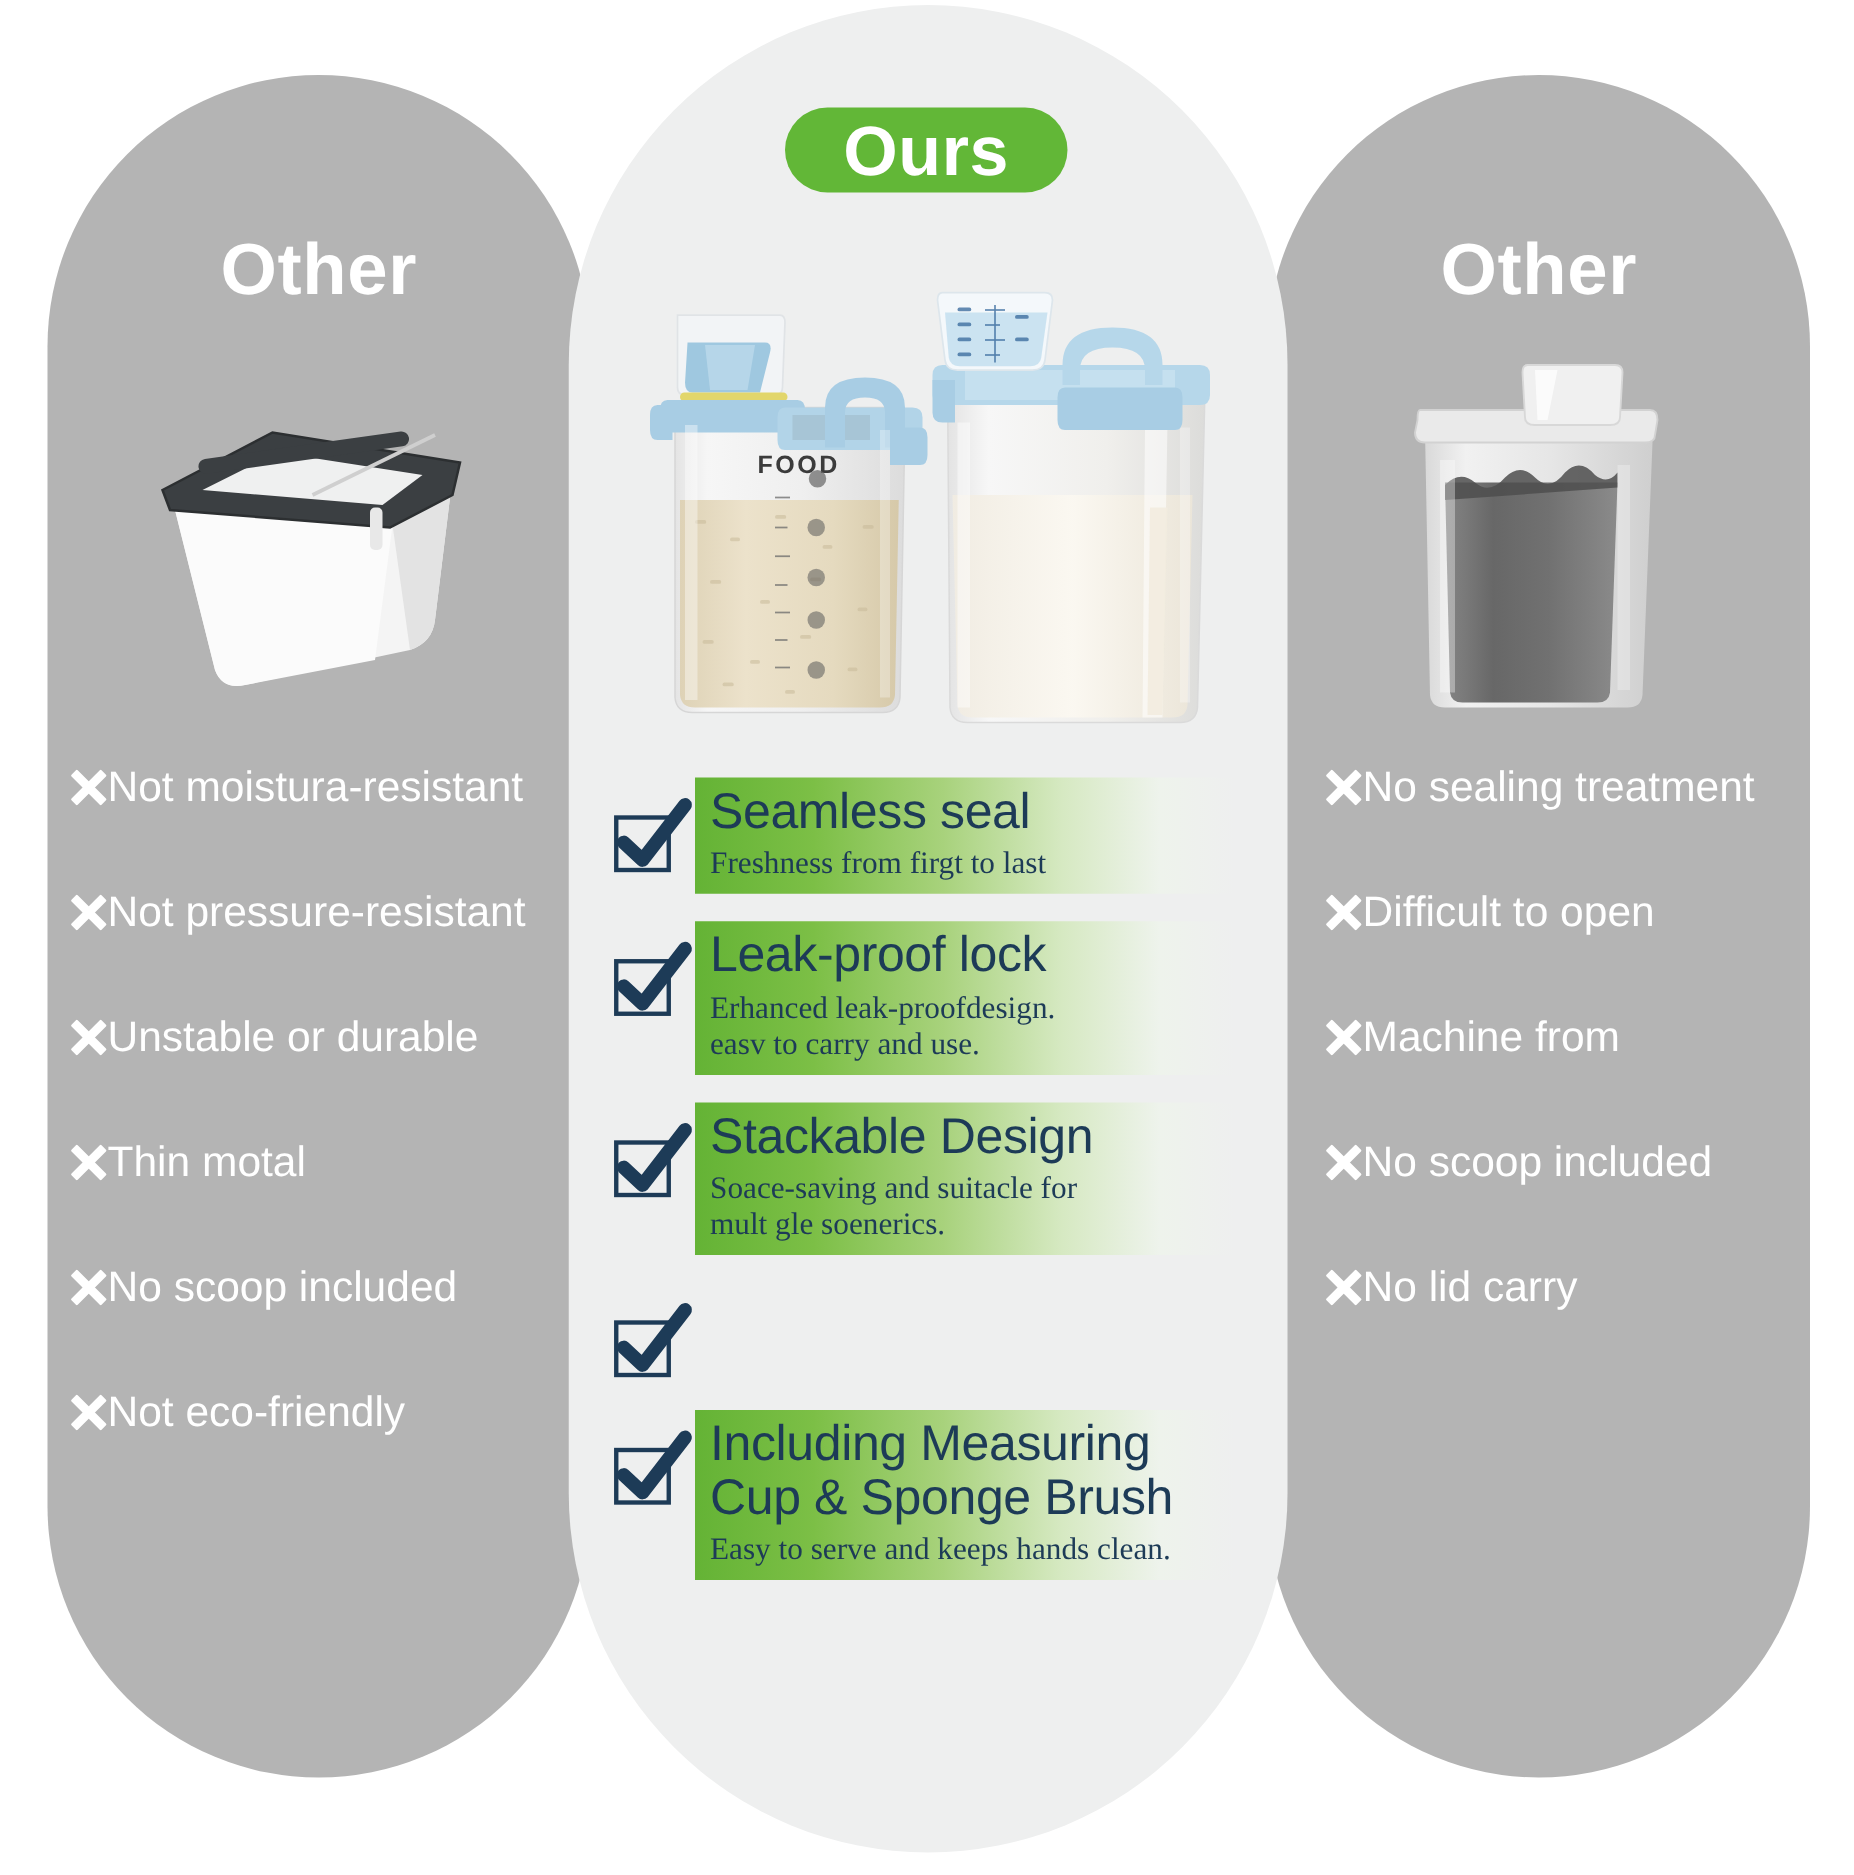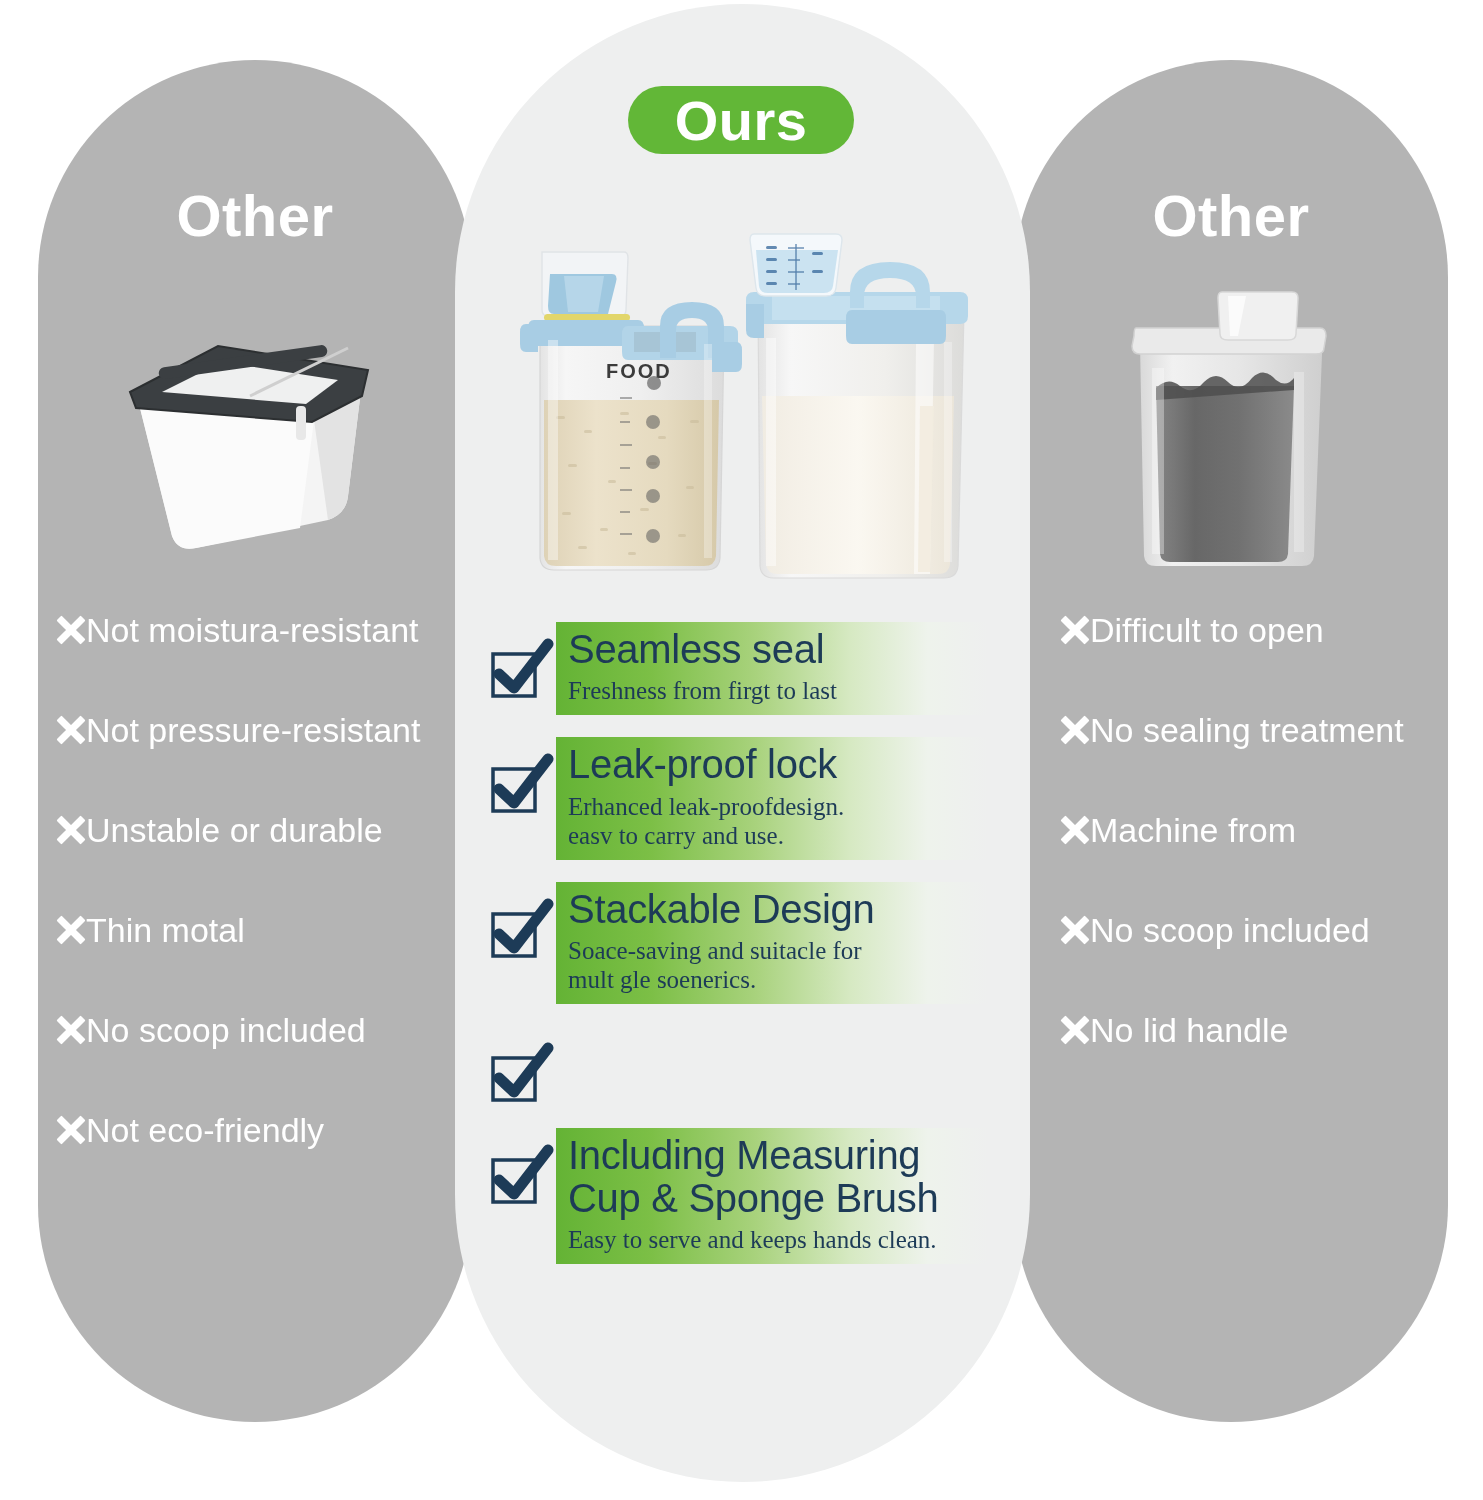--- a/index.html
+++ b/index.html
@@ -271,11 +271,11 @@
   <div class="neg-list right">
     <div class="neg-item">
       <span class="neg-x"></span>
+      <span class="neg-label">No sealing treatment</span>
+    </div>
+    <div class="neg-item">
+      <span class="neg-x"></span>
       <span class="neg-label">Difficult to open</span>
-    </div>
-    <div class="neg-item">
-      <span class="neg-x"></span>
-      <span class="neg-label">No sealing treatment</span>
     </div>
     <div class="neg-item">
       <span class="neg-x"></span>

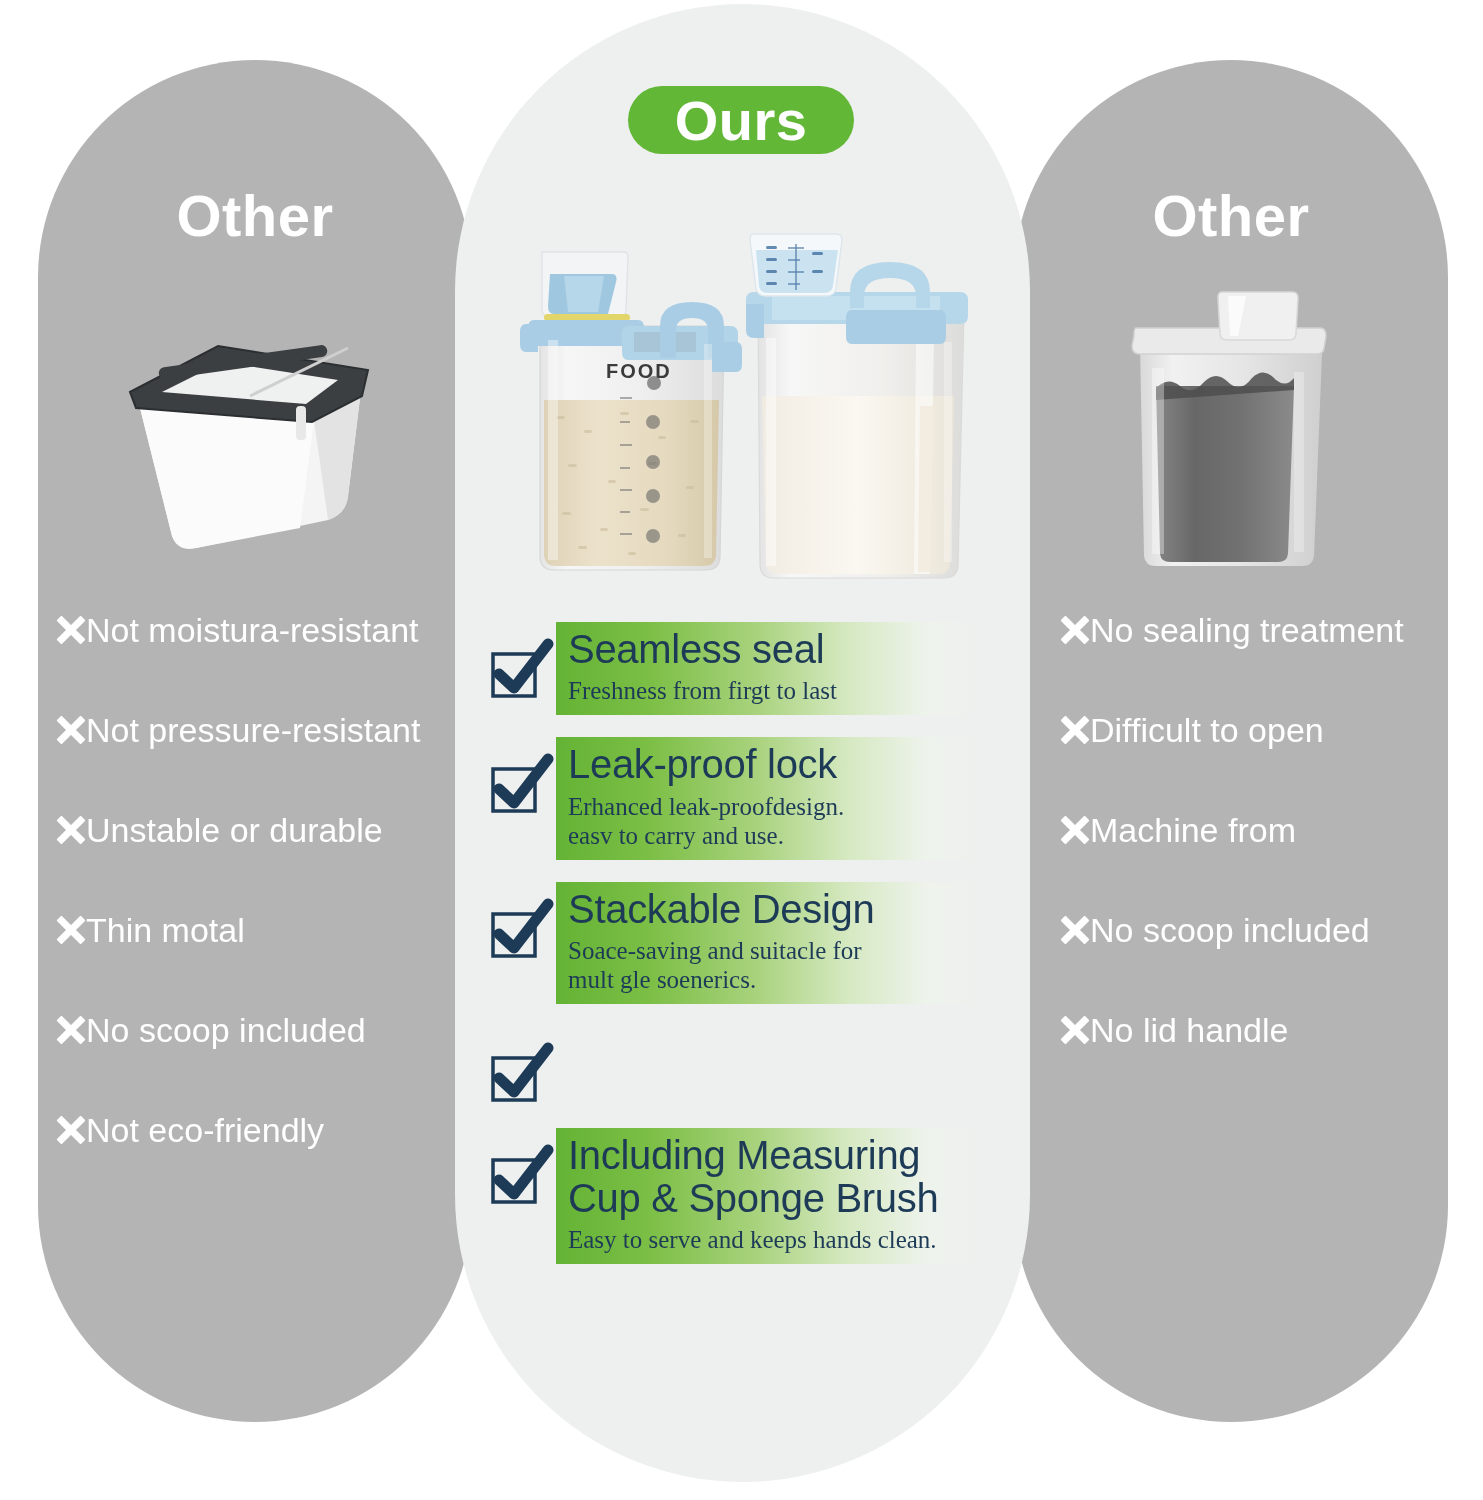--- a/index.html
+++ b/index.html
@@ -287,7 +287,7 @@
     </div>
     <div class="neg-item">
       <span class="neg-x"></span>
-      <span class="neg-label">No lid handle</span>
+      <span class="neg-label">No lid carry</span>
     </div>
   </div>
 

